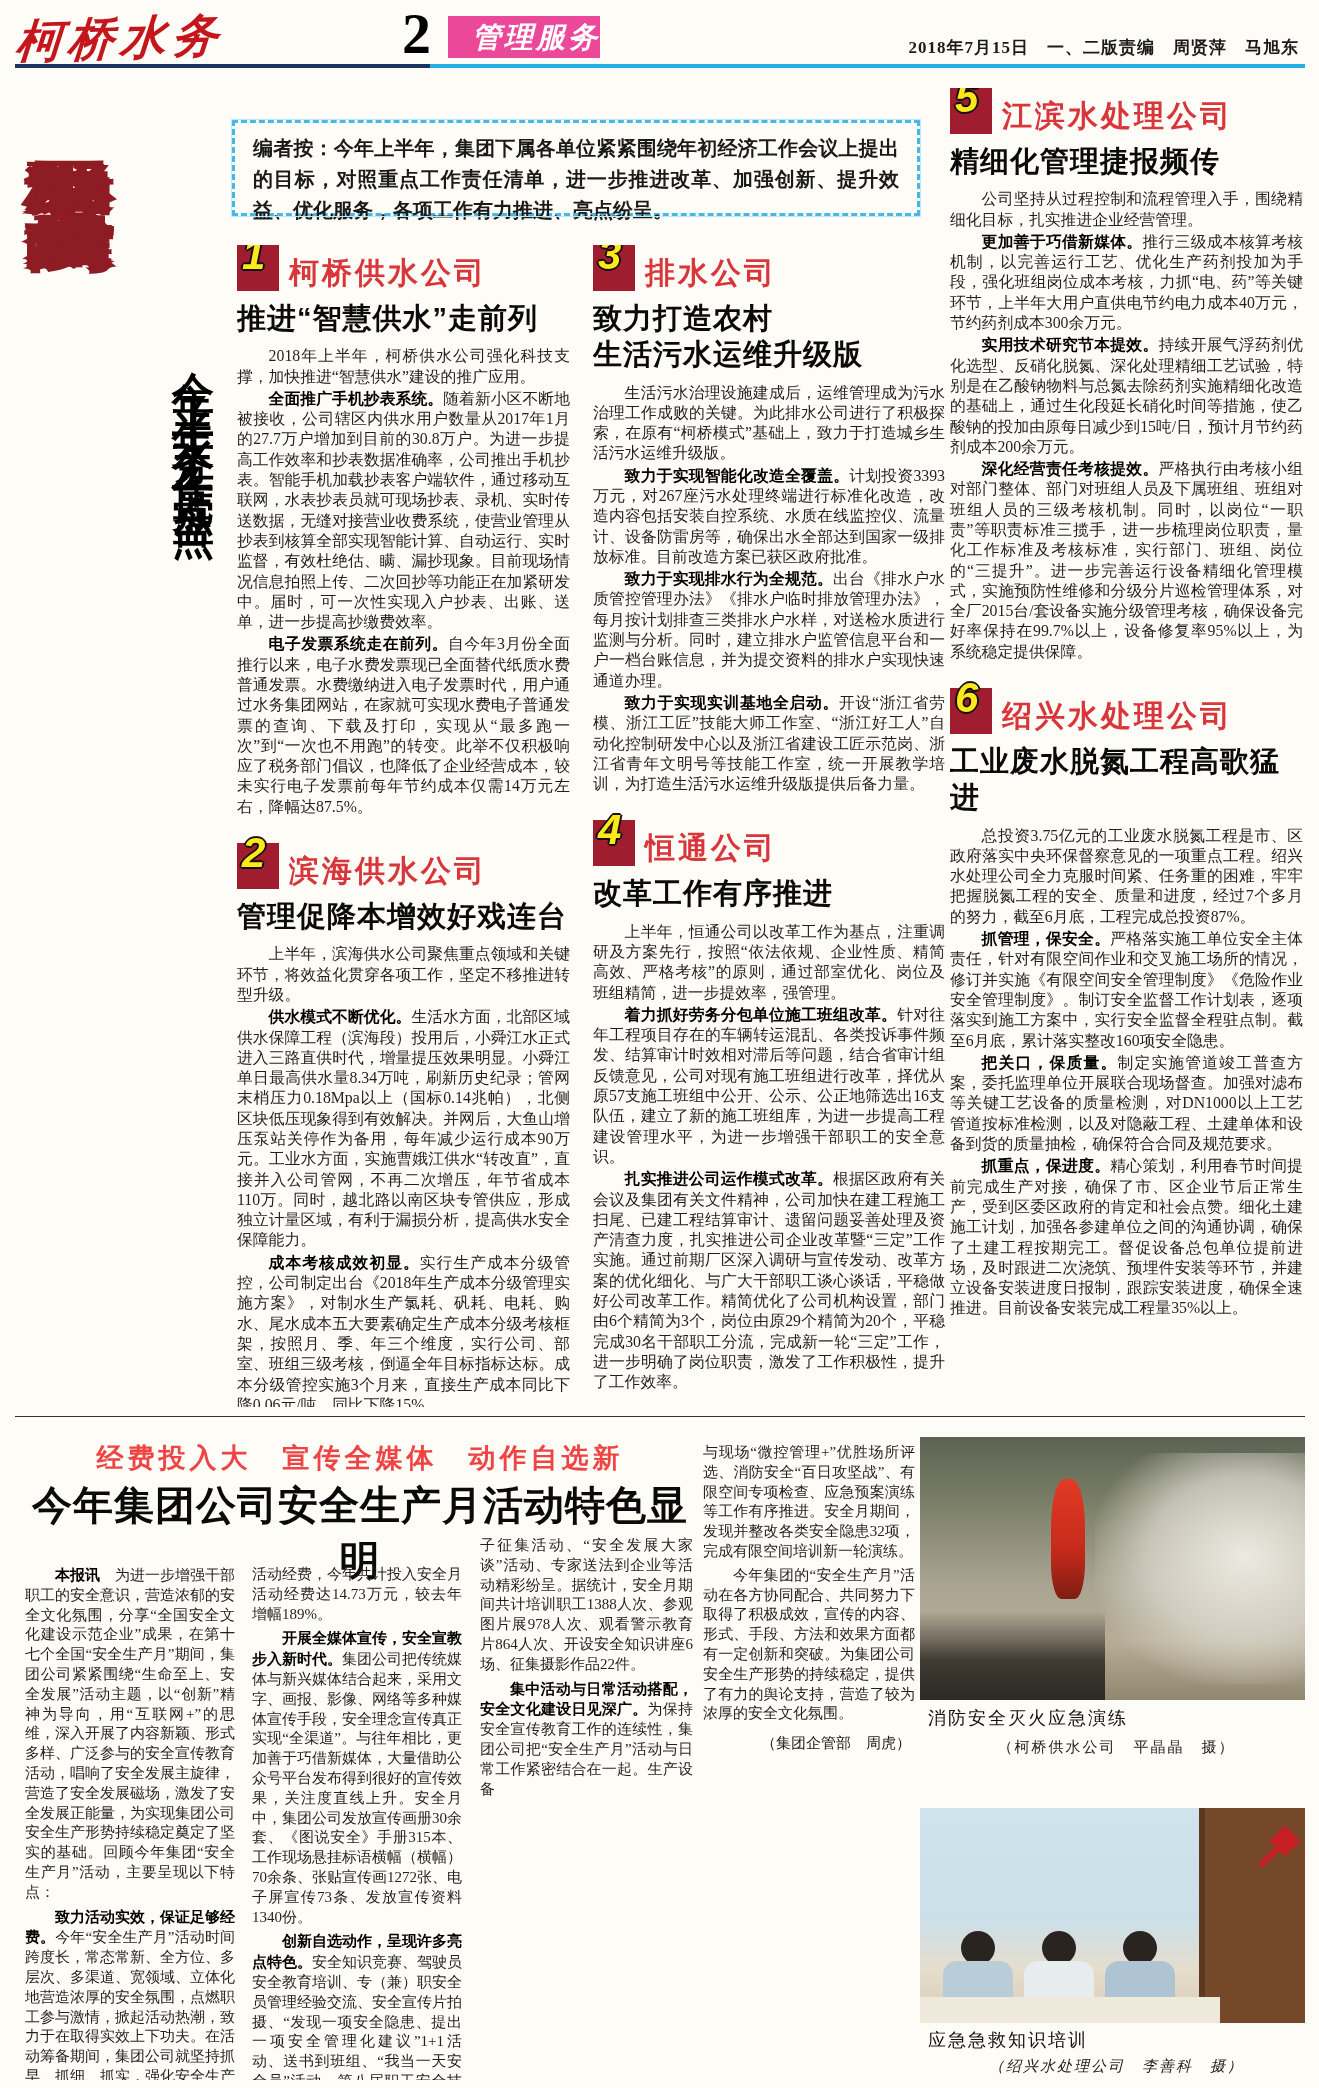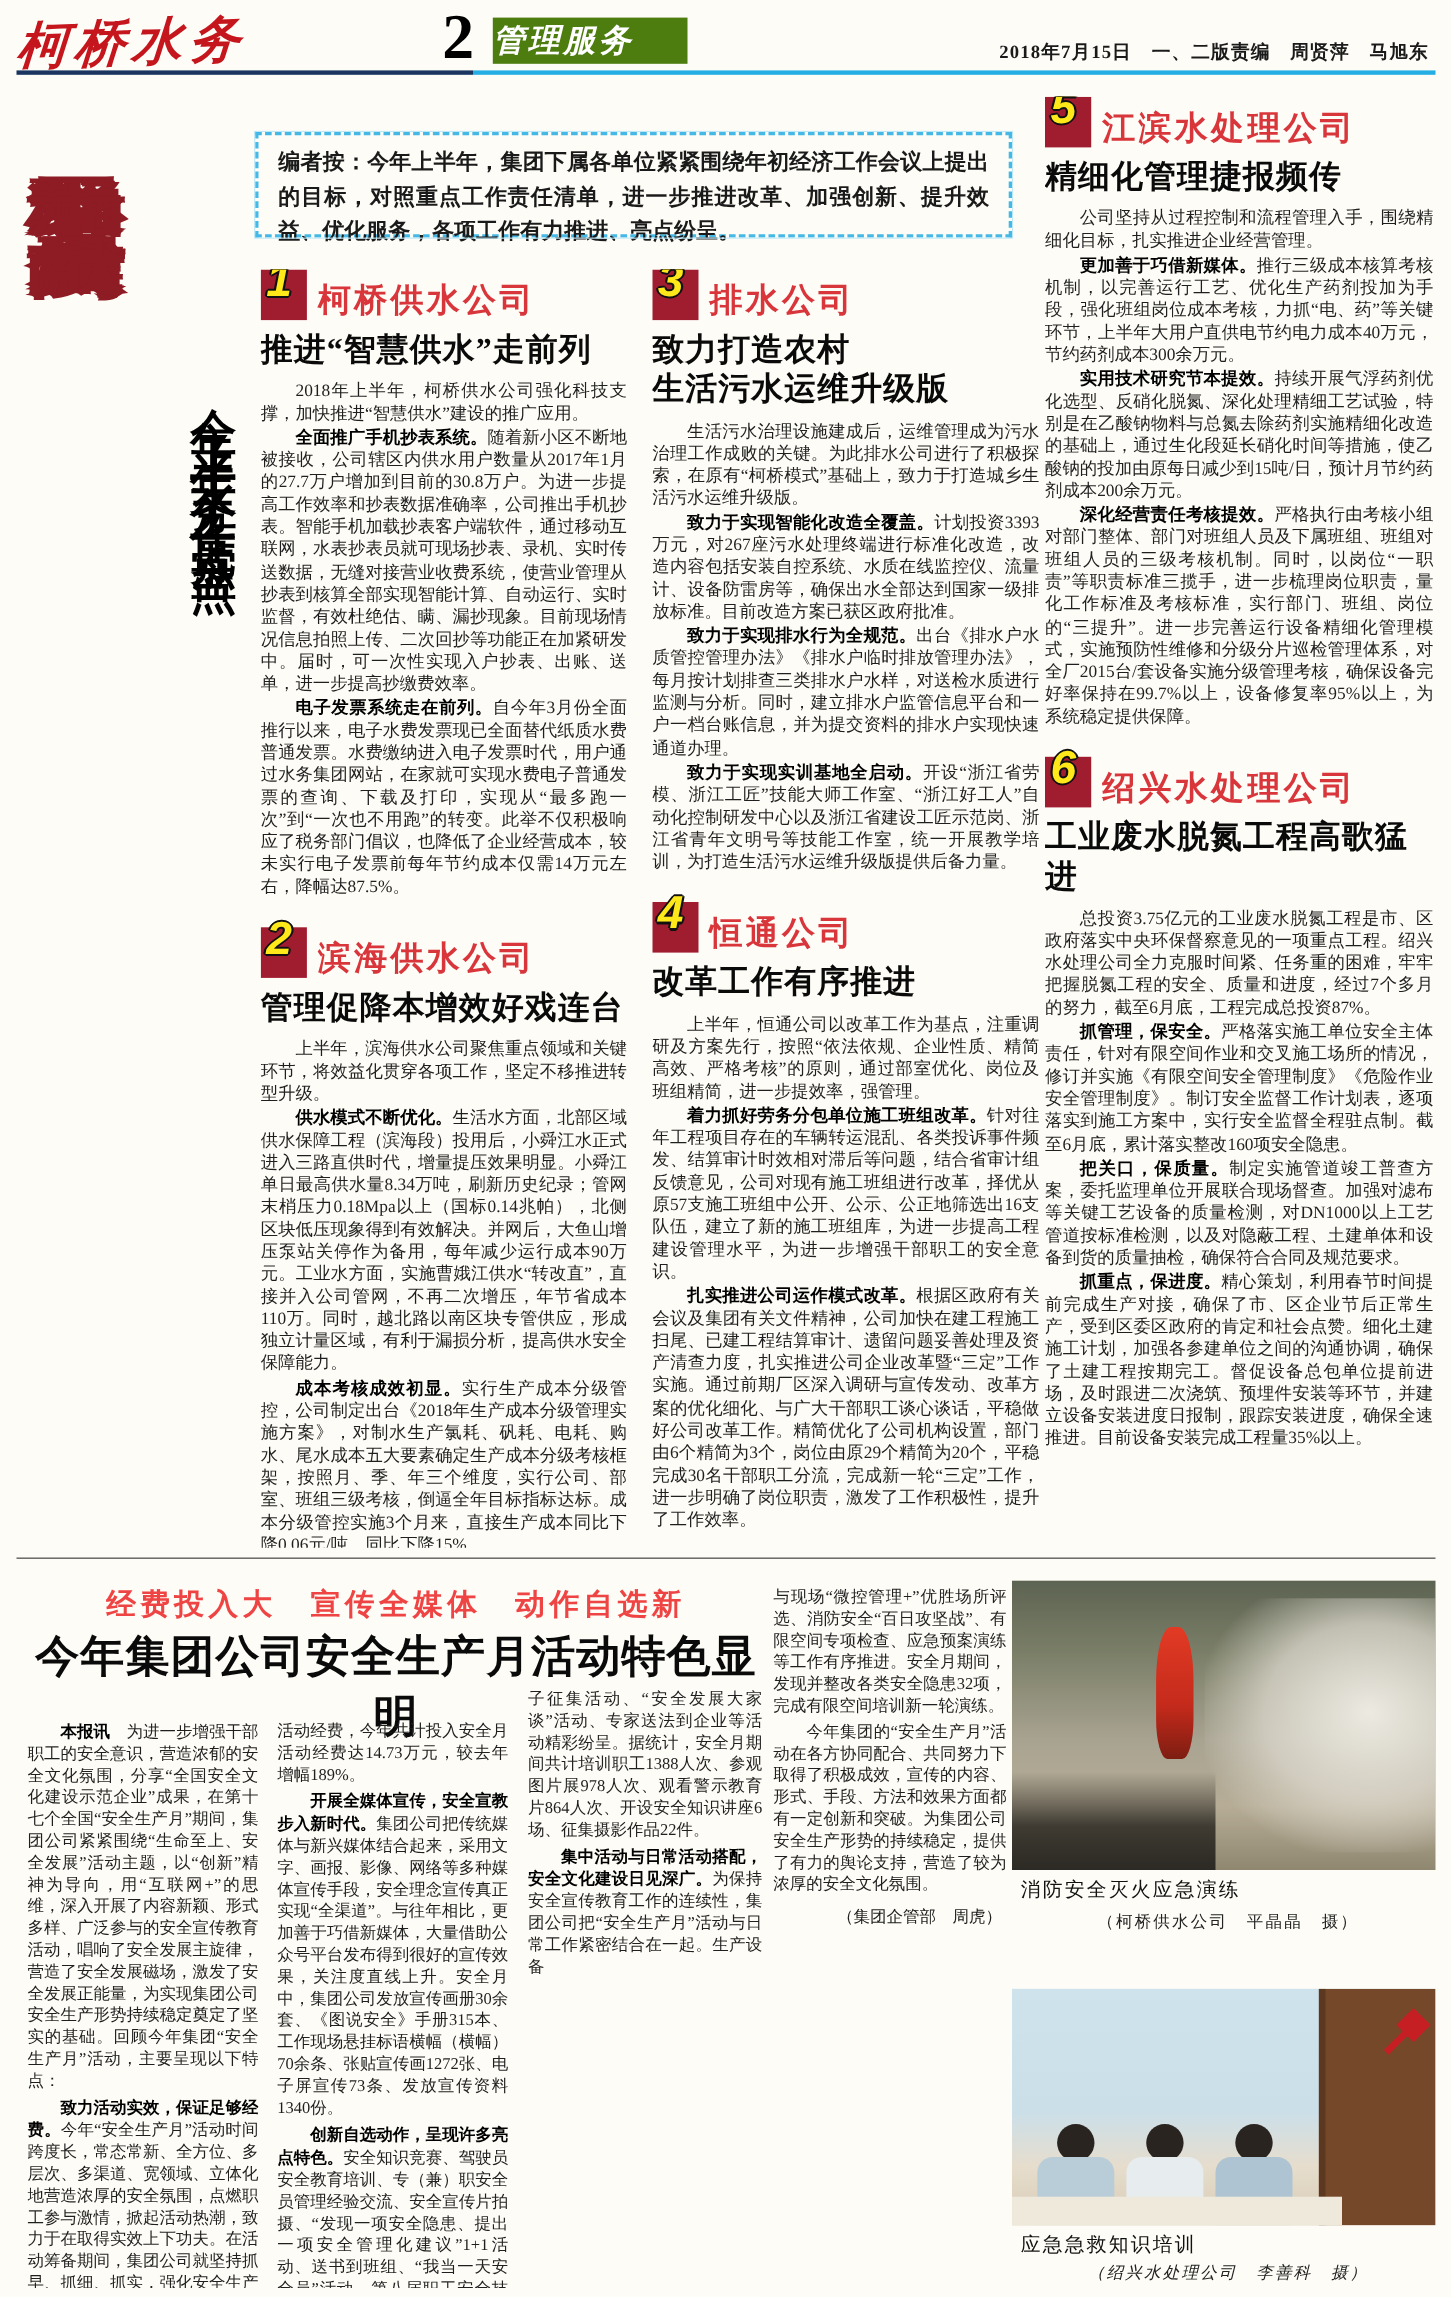--- a/index.html
+++ b/index.html
@@ -10,8 +10,8 @@
         color:#c5161d;transform:skewX(-6deg) rotate(-2deg);letter-spacing:6px;}
   .pagenum{position:absolute;left:402px;top:0px;font-size:58px;font-weight:900;
         font-family:"Liberation Serif",serif;color:#000;}
-  .section-box{position:absolute;left:448px;top:16px;width:177px;height:42px;background:#4d7c0f;
-        color:#fff;font-size:29px;font-weight:900;font-style:italic;text-align:left;line-height:42px;letter-spacing:3px;}
+  .section-box{position:absolute;left:448px;top:16px;width:152px;height:42px;background:#ec4899;
+        color:#fff;font-size:29px;font-weight:900;font-style:italic;text-align:right;line-height:42px;letter-spacing:3px;}
   .dateline{position:absolute;right:20px;top:36px;font-size:17px;font-weight:700;letter-spacing:1px;}
   .rule-dark{position:absolute;left:15px;top:64px;width:415px;height:4px;background:#1a3560;}
   .rule-cyan{position:absolute;left:430px;top:64px;width:875px;height:4px;background:#25aee3;}

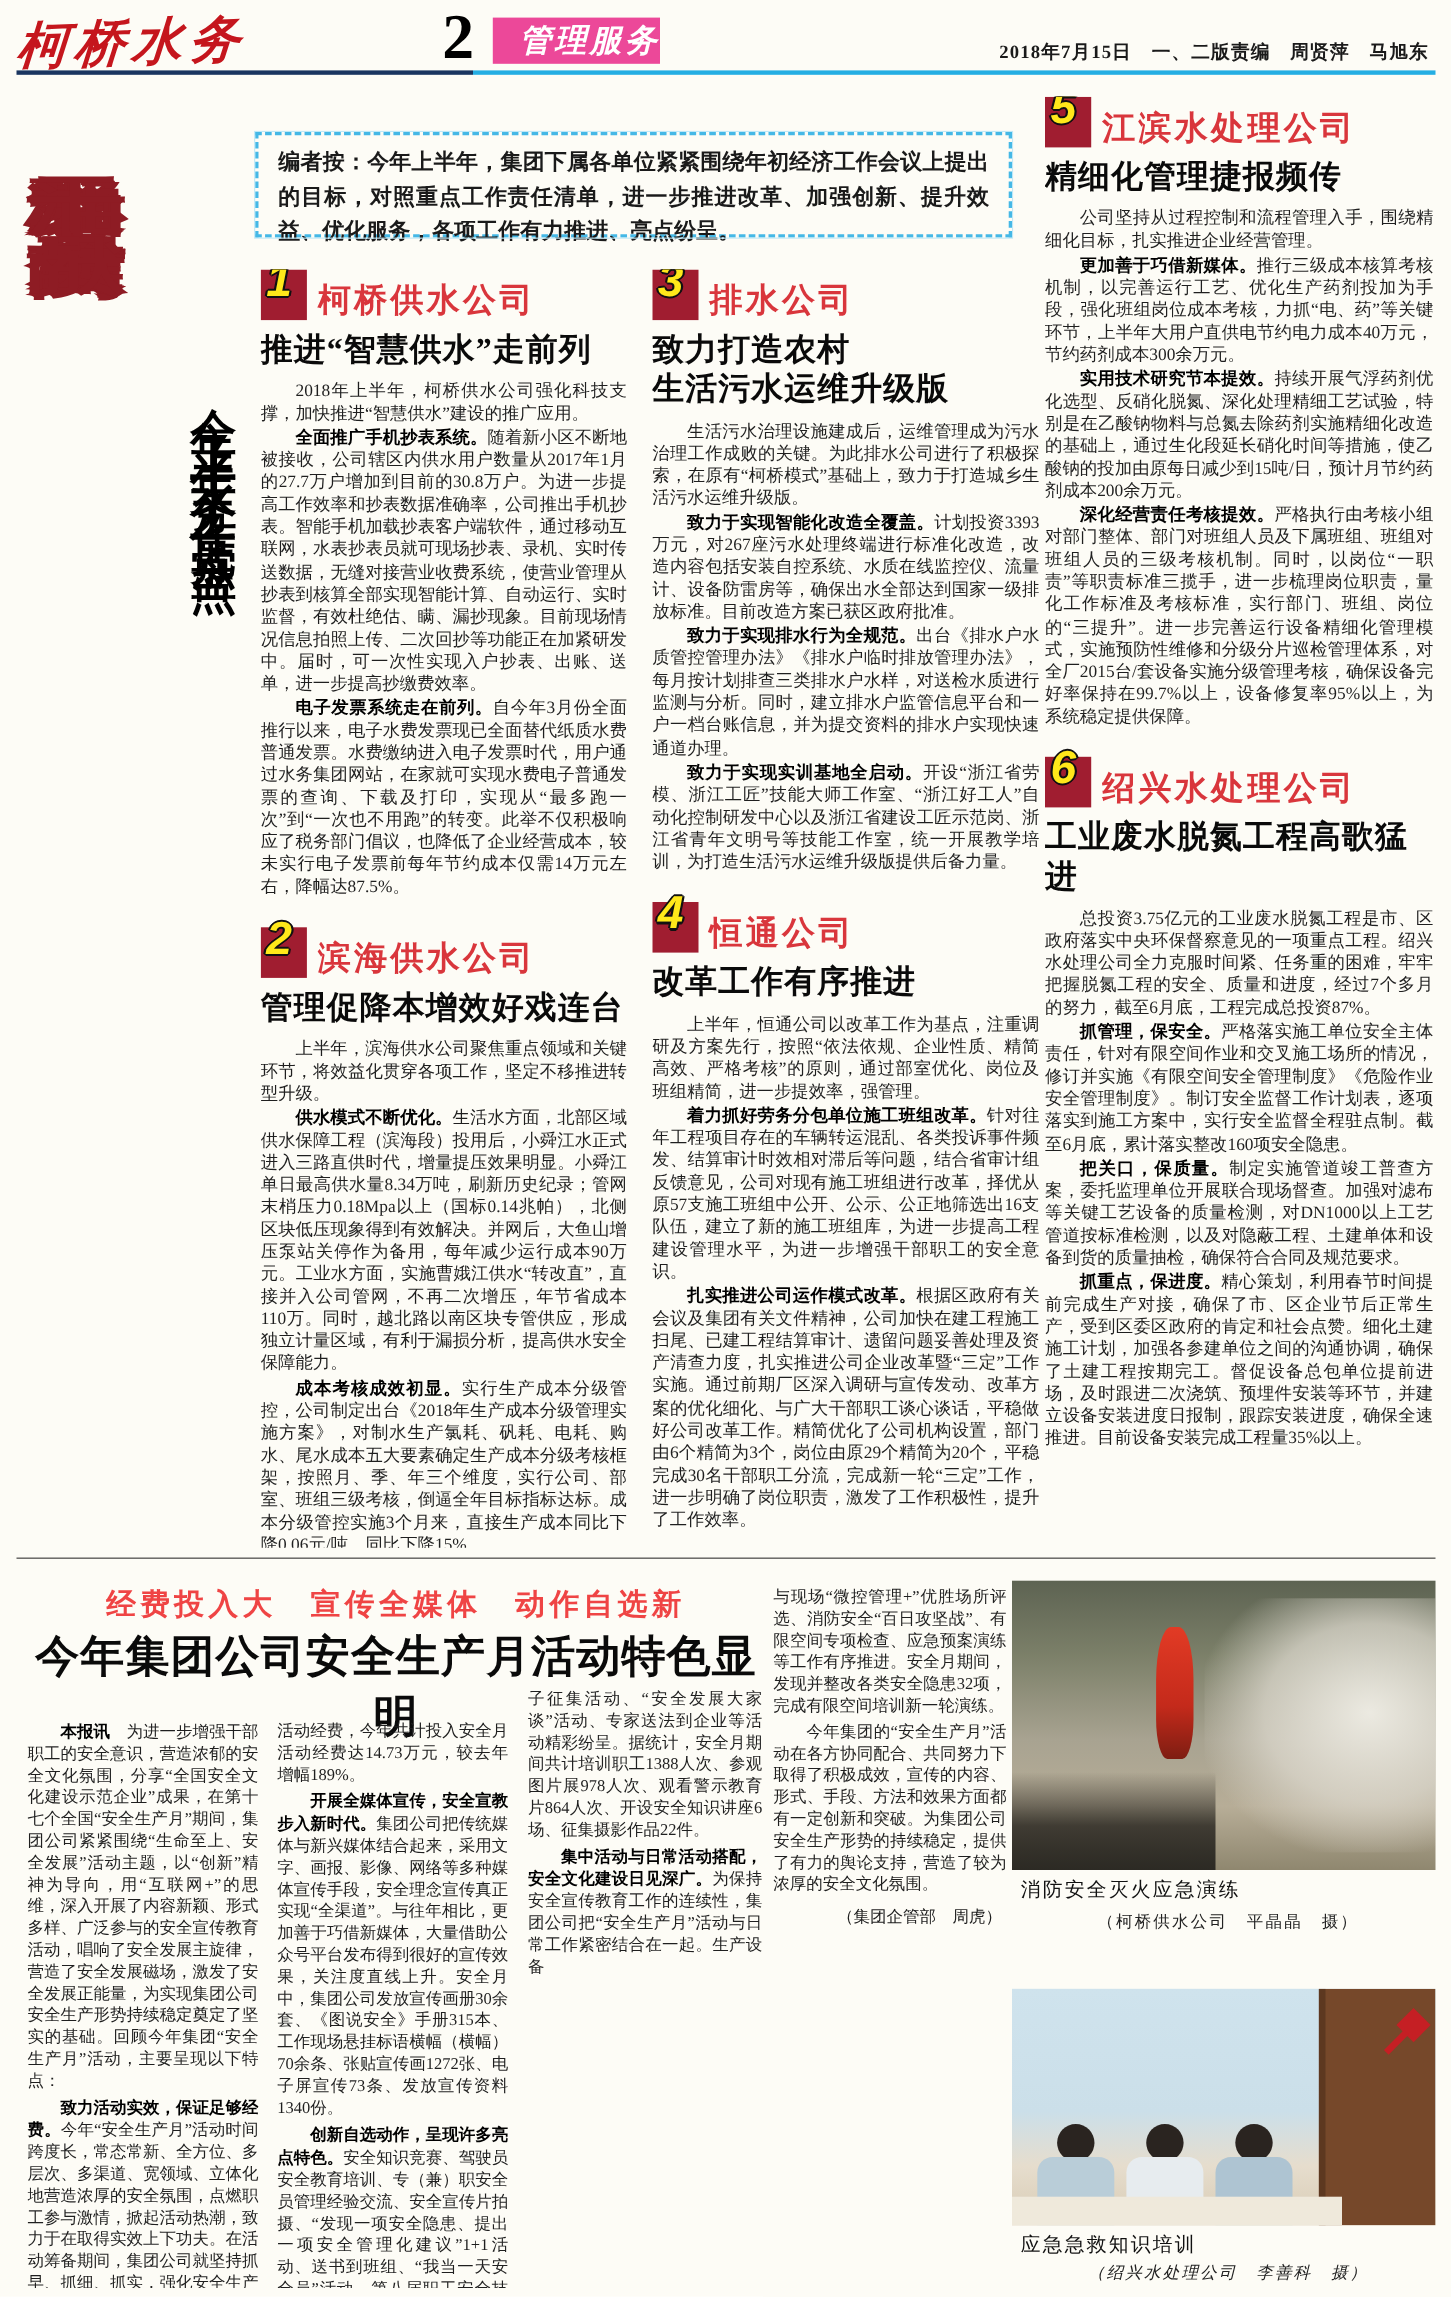--- a/index.html
+++ b/index.html
@@ -38,7 +38,7 @@
         font-style:italic;font-weight:900;font-size:42px;color:#ffe81a;
         text-shadow:-2px 0 #111,2px 0 #111,0 -2px #111,0 2px #111,-1px -1px #111,1px 1px #111,1px -1px #111,-1px 1px #111;}
   .company{font-size:30px;color:#d9363c;letter-spacing:3px;margin-left:10px;padding-top:8px;font-weight:600;}
-  .headline{font-family:Liberation Serif, serif;font-size:29px;font-weight:900;color:#0a0a0a;
+  .headline{font-family:Liberation Sans, sans-serif;font-size:29px;font-weight:900;color:#0a0a0a;
         line-height:1.25;margin:2px 0 10px 0;white-space:pre-line;letter-spacing:1px;}
   .para{margin:0 0 2px 0;font-size:15.8px;line-height:20.3px;text-align:justify;text-indent:2em;color:#1f1f1f;}
   .para .lead{font-family:"Liberation Sans",sans-serif;font-weight:700;color:#000;}

